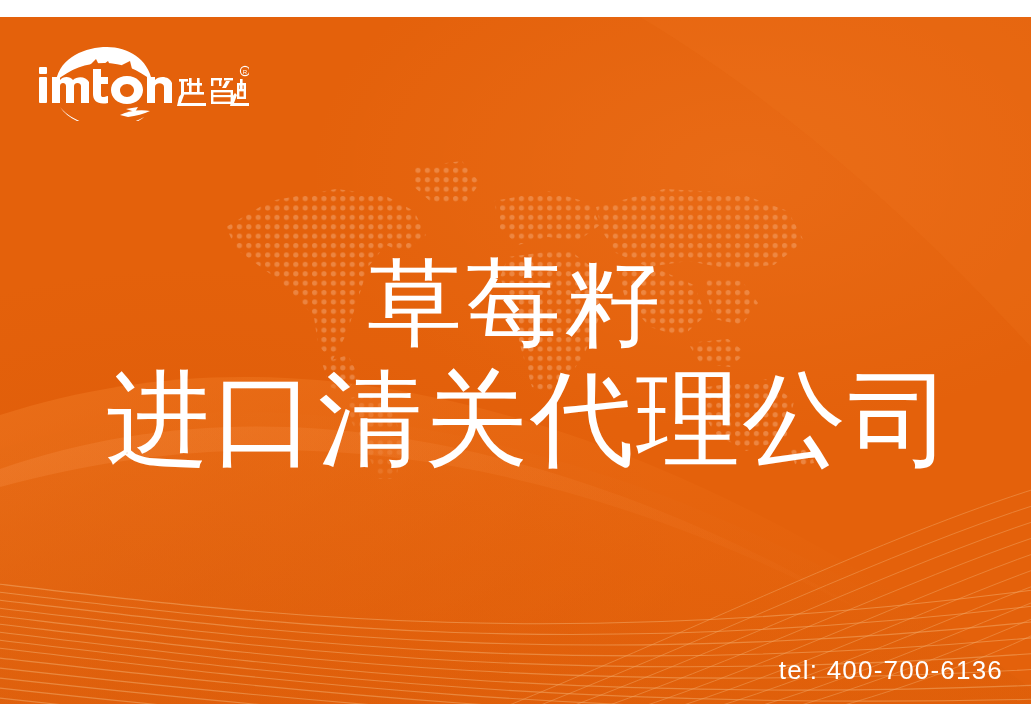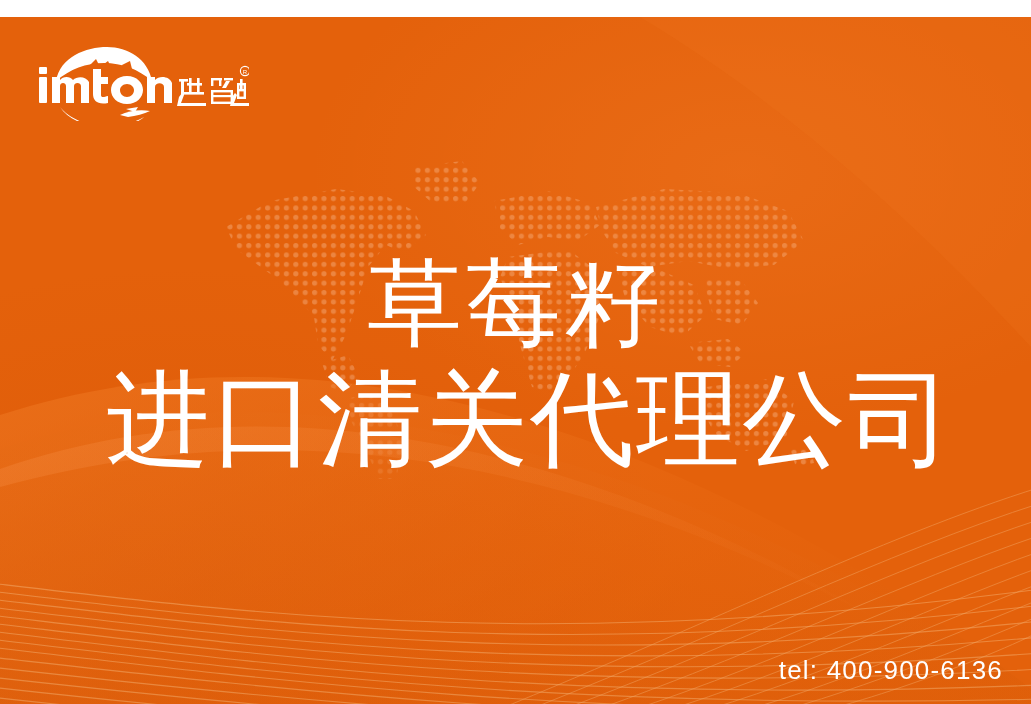--- a/index.html
+++ b/index.html
@@ -270,7 +270,7 @@
     <div class="line2">进口清关代理公司</div>
   </div>
 
-  <div id="phone">tel: 400-900-6136</div>
+  <div id="phone">tel: 400-700-6136</div>
 
 </div>
 

